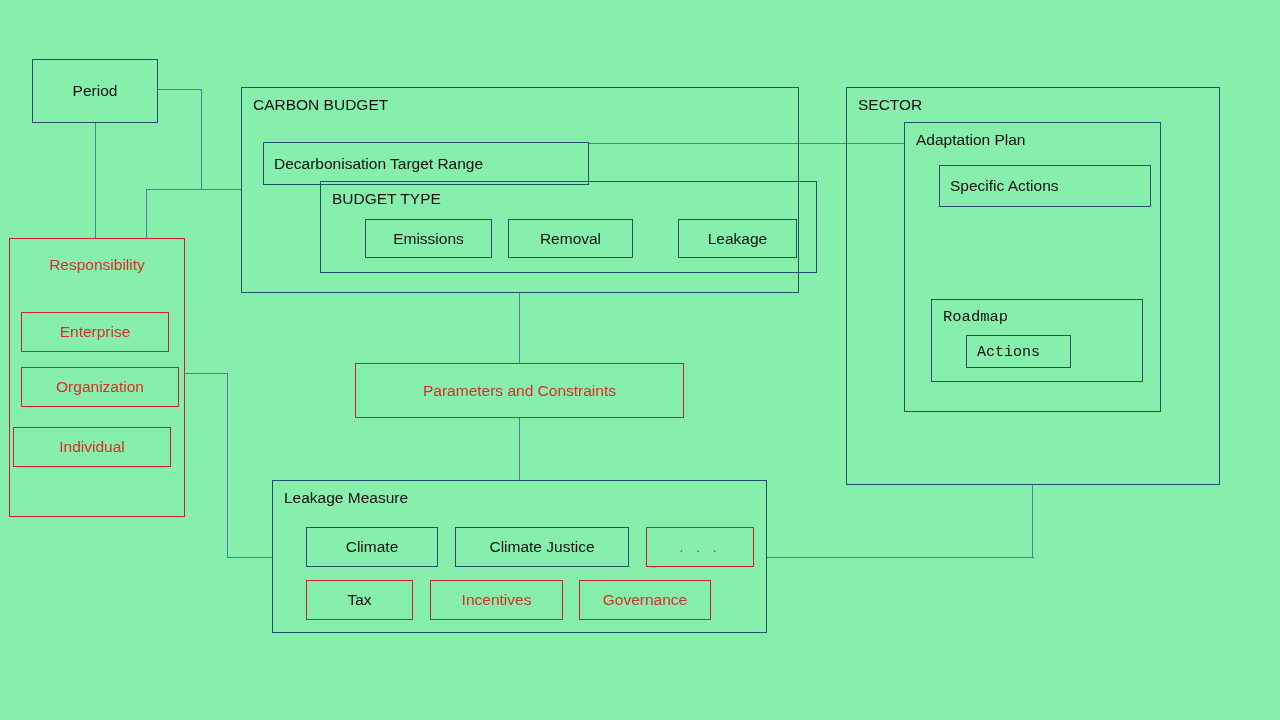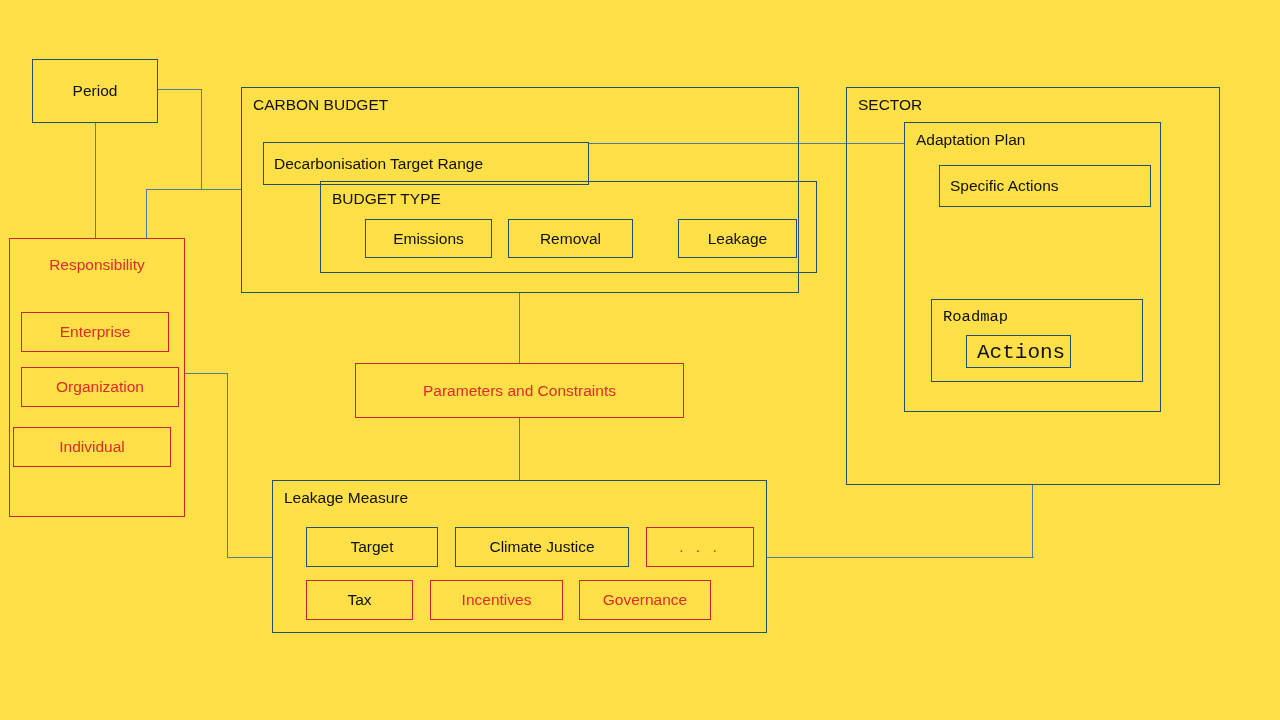--- a/index.html
+++ b/index.html
@@ -11,7 +11,7 @@
     position: relative;
     width: 1280px;
     height: 720px;
-    background: #fde047;
+    background: #86efac;
     font-family: "Liberation Sans", sans-serif;
     overflow: hidden;
   }

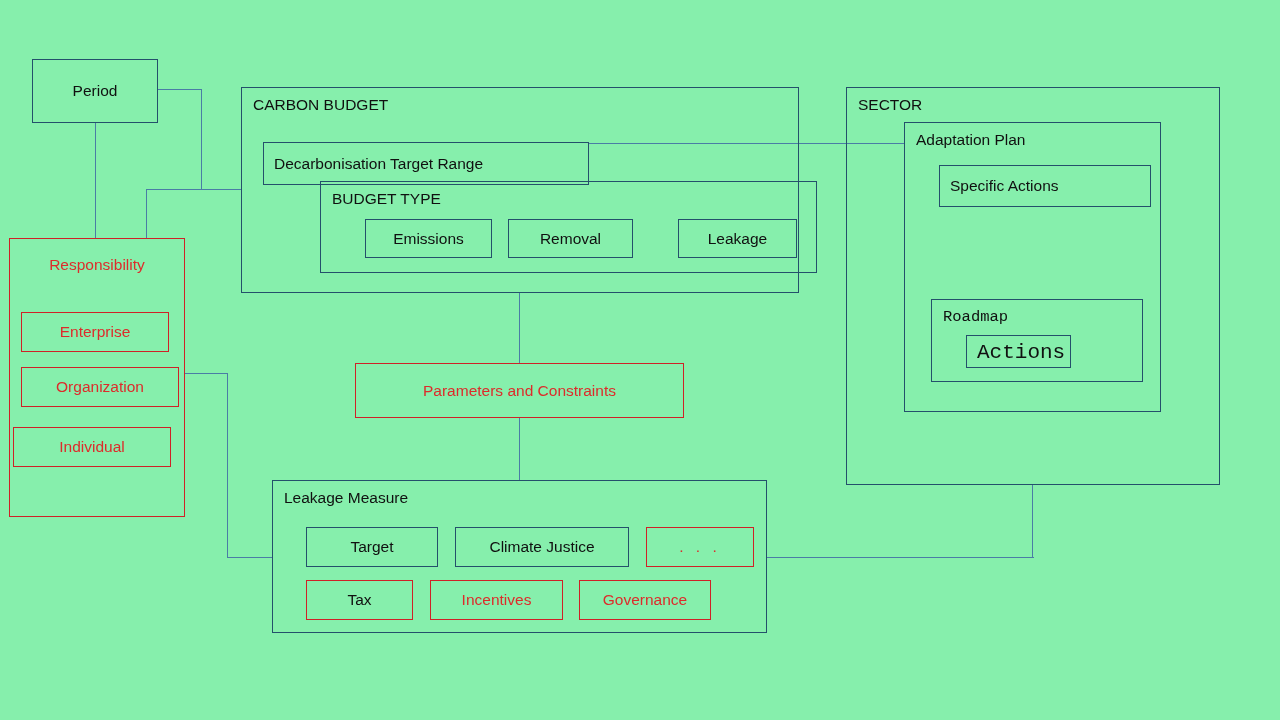--- a/index.html
+++ b/index.html
@@ -61,7 +61,7 @@
     white-space: nowrap;
   }
   .fs16 { font-size: 15.5px; }
-  .fs15 { font-size: 21px; }
+  .fs15 { font-size: 15px; }
   
   .conn {
     position: absolute;

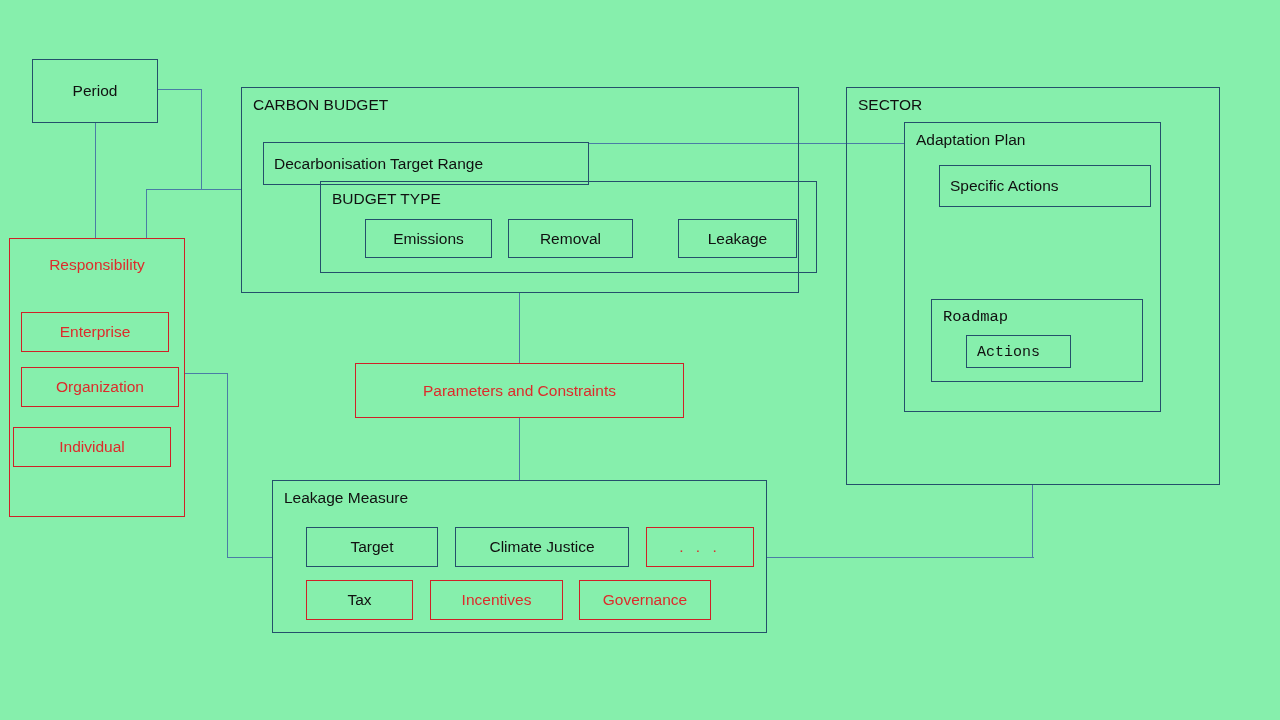--- a/index.html
+++ b/index.html
@@ -168,7 +168,7 @@
     <span class="lbl-container fs16">Leakage Measure</span>
 
     <div class="box blue-box" style="left:33px; top:46px; width:132px; height:40px;">
-      <span class="lbl-center fs16">Target</span>
+      <span class="lbl-center fs16">Climate</span>
     </div>
     <div class="box blue-box" style="left:182px; top:46px; width:174px; height:40px;">
       <span class="lbl-center fs16">Climate Justice</span>

